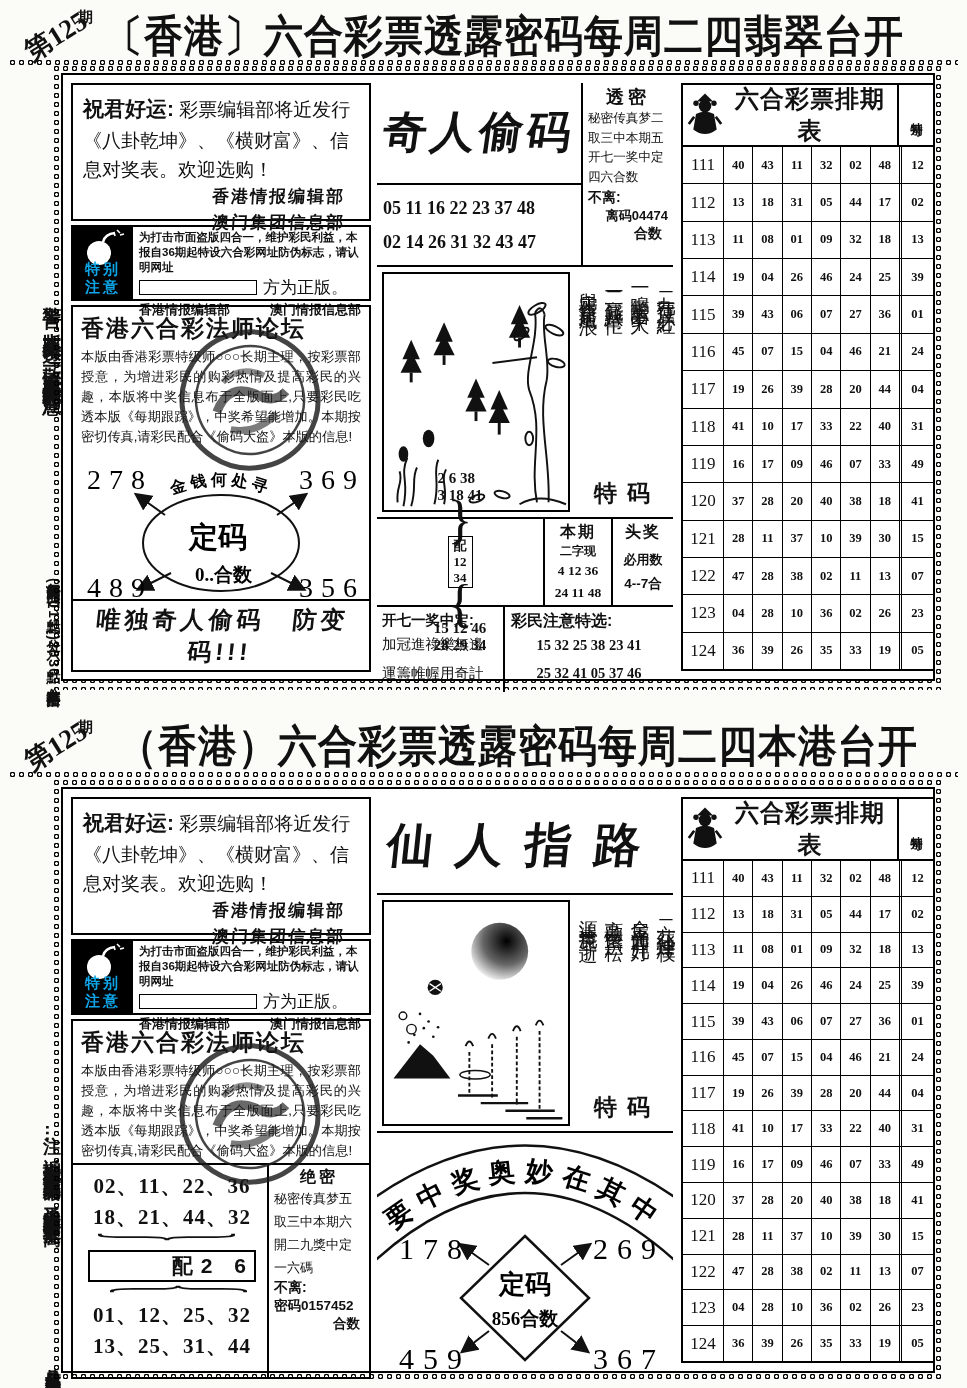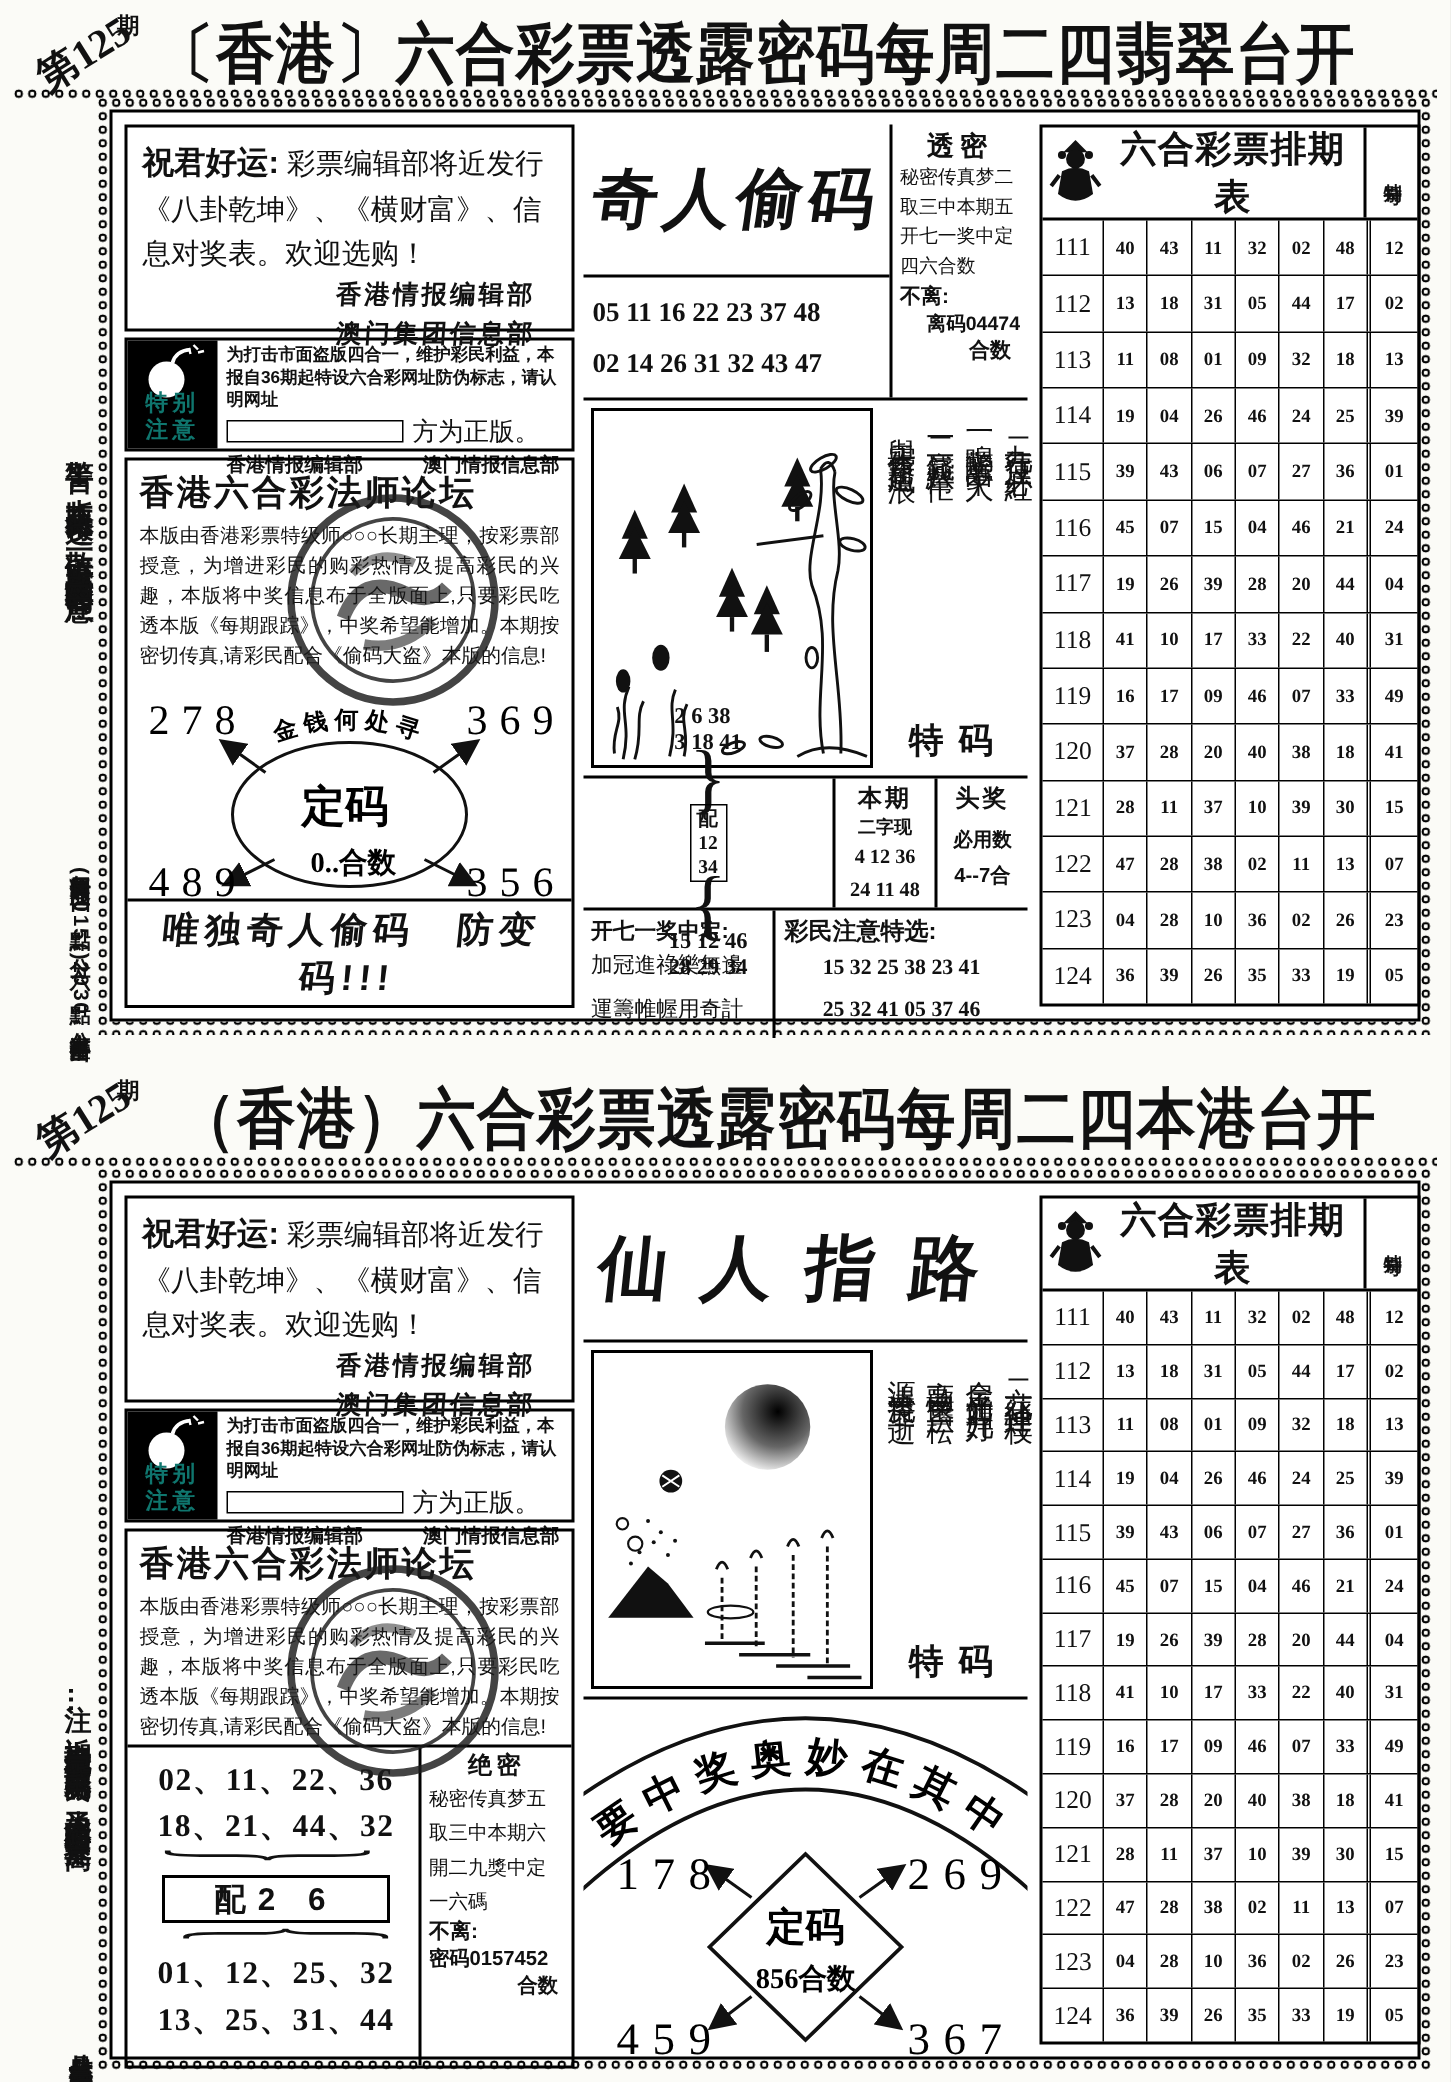--- a/index.html
+++ b/index.html
@@ -20,7 +20,7 @@
   .wave { position:absolute; left:8px; width:950px; height:9px;
           background-image:radial-gradient(circle 3.2px at 4.5px 4.5px, transparent 1.3px, #000 1.5px 2.7px, transparent 3px);
           background-size:9px 9px; }
-  .main-box { position:absolute; left:64px; width:892px;
+  .main-box { position:absolute; left:52px; width:892px;
               background-image:radial-gradient(circle 3.2px at 4.5px 4.5px, transparent 1.3px, #000 1.5px 2.7px, transparent 3px);
               background-size:9px 9px; padding:9px; }
   .main-inner { position:relative; width:100%; height:100%; background:#fff; border:2px solid #000; }

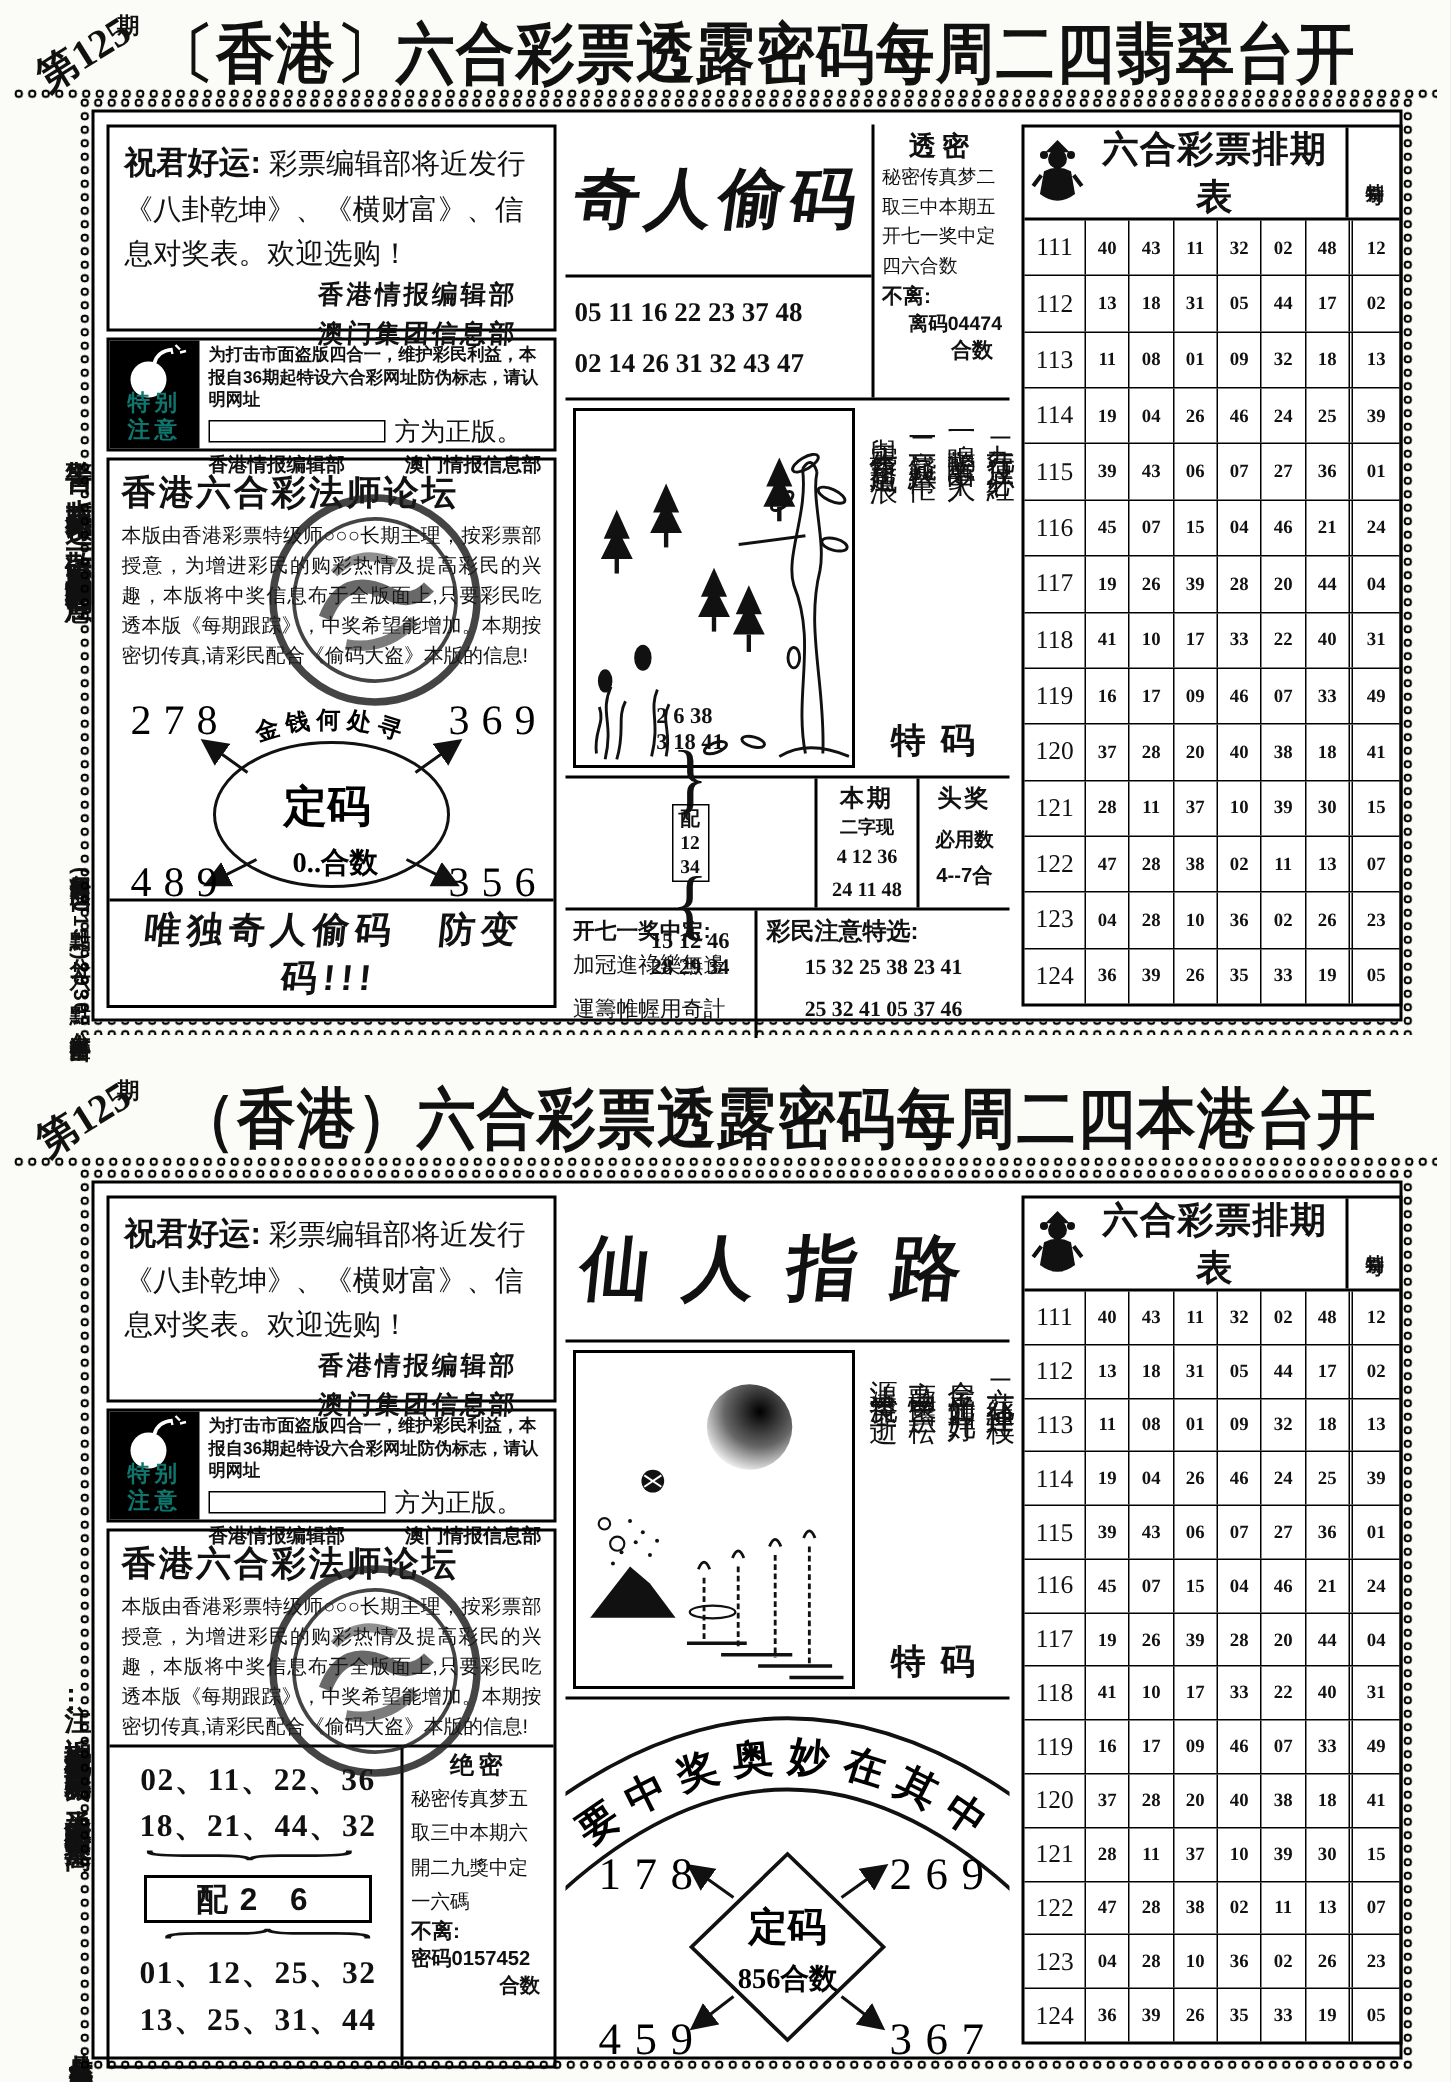--- a/index.html
+++ b/index.html
@@ -46,7 +46,7 @@
 
   
   .notice { height:76px; margin-top:4px; display:flex; }
-  .notice-badge { width:60px; background:#000; color:#0f766e; position:relative; flex:none; }
+  .notice-badge { width:60px; background:#000; color:#0ea5e9; position:relative; flex:none; }
   .notice-badge .nb-label { position:absolute; bottom:2px; left:0; width:100%; text-align:center;
                             font-size:15px; font-weight:bold; line-height:1.25; letter-spacing:3px; }
   .notice-main { flex:1; padding:3px 4px 2px 6px; }

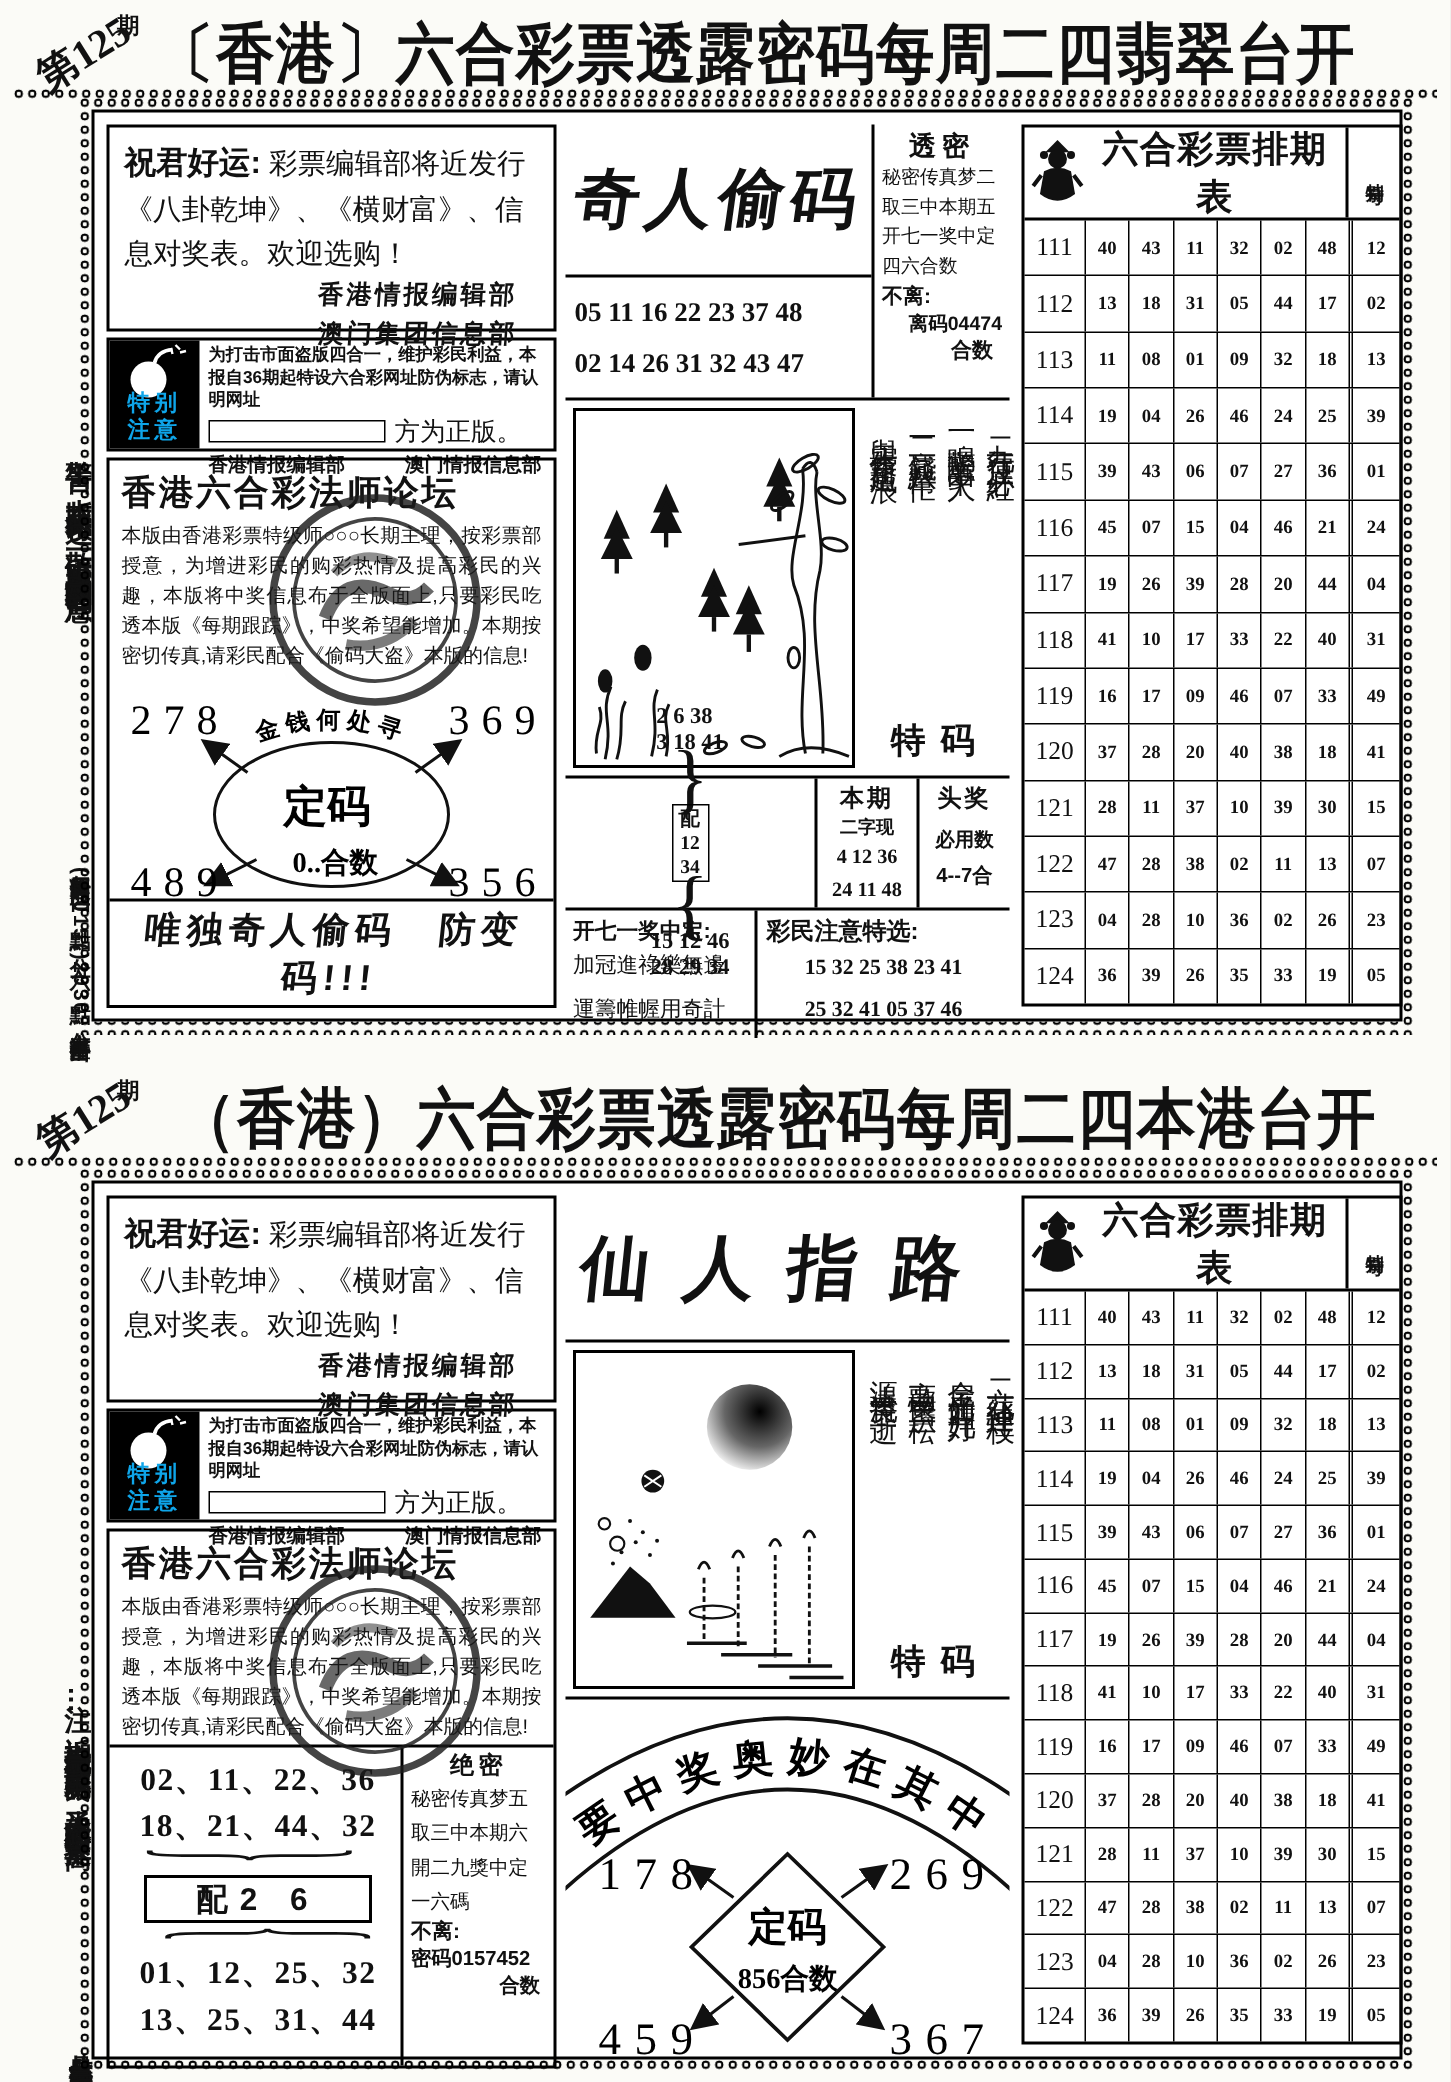--- a/index.html
+++ b/index.html
@@ -142,7 +142,7 @@
   .brace-h { height:16px; line-height:10px; font-family:"Liberation Serif",serif; font-size:22px; }
   .brace-h.down::before { content:"}"; display:inline-block; transform:scaleX(7.5) rotate(90deg); }
   .brace-h.up::before   { content:"}"; display:inline-block; transform:scaleX(7.5) rotate(-90deg); }
-  .pair26 { border:2px solid #000; width:152px; text-align:center; font-size:21px; font-weight:900;
+  .pair26 { border:2px solid #000; width:168px; text-align:right; font-size:21px; font-weight:900;
             letter-spacing:8px; margin:2px 0; }
   .juemi { width:102px; flex:none; border-left:2px solid #000; padding:2px 5px; }
   .juemi .jm-t { text-align:center; font-size:16px; font-weight:900; letter-spacing:3px; }

